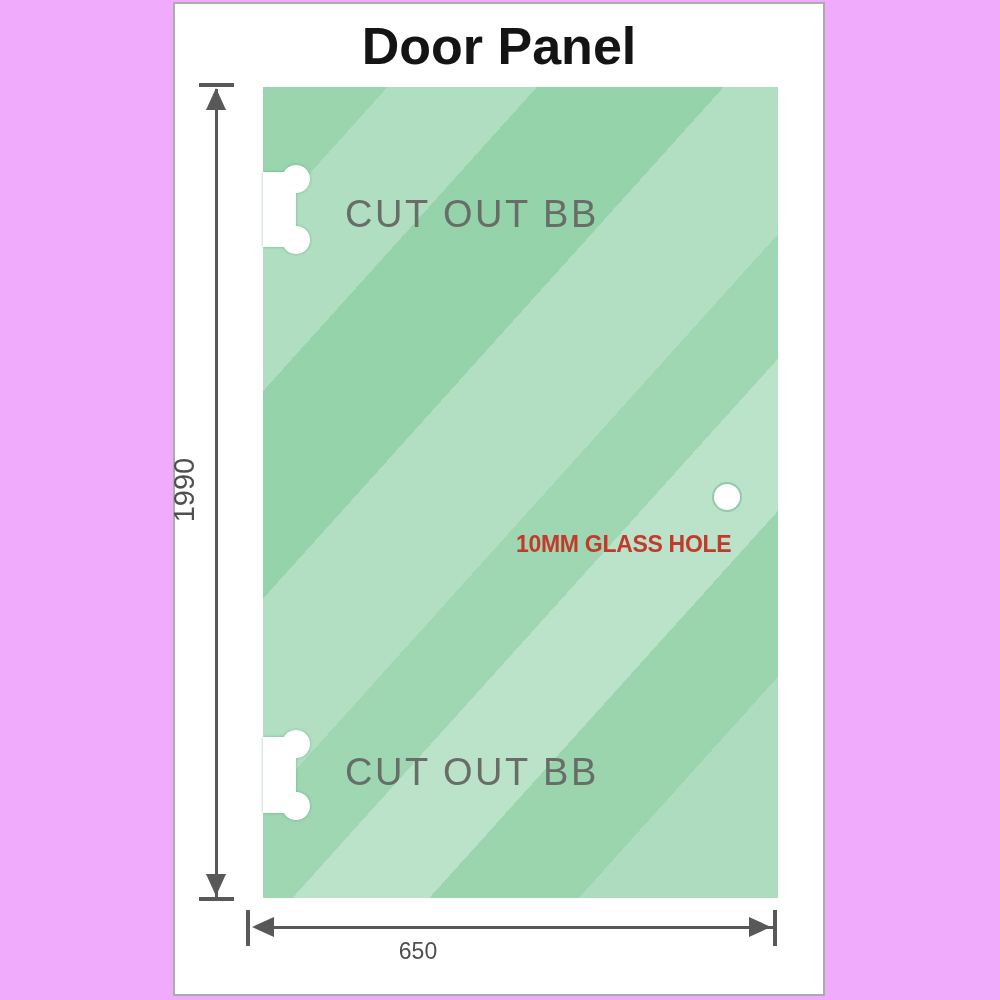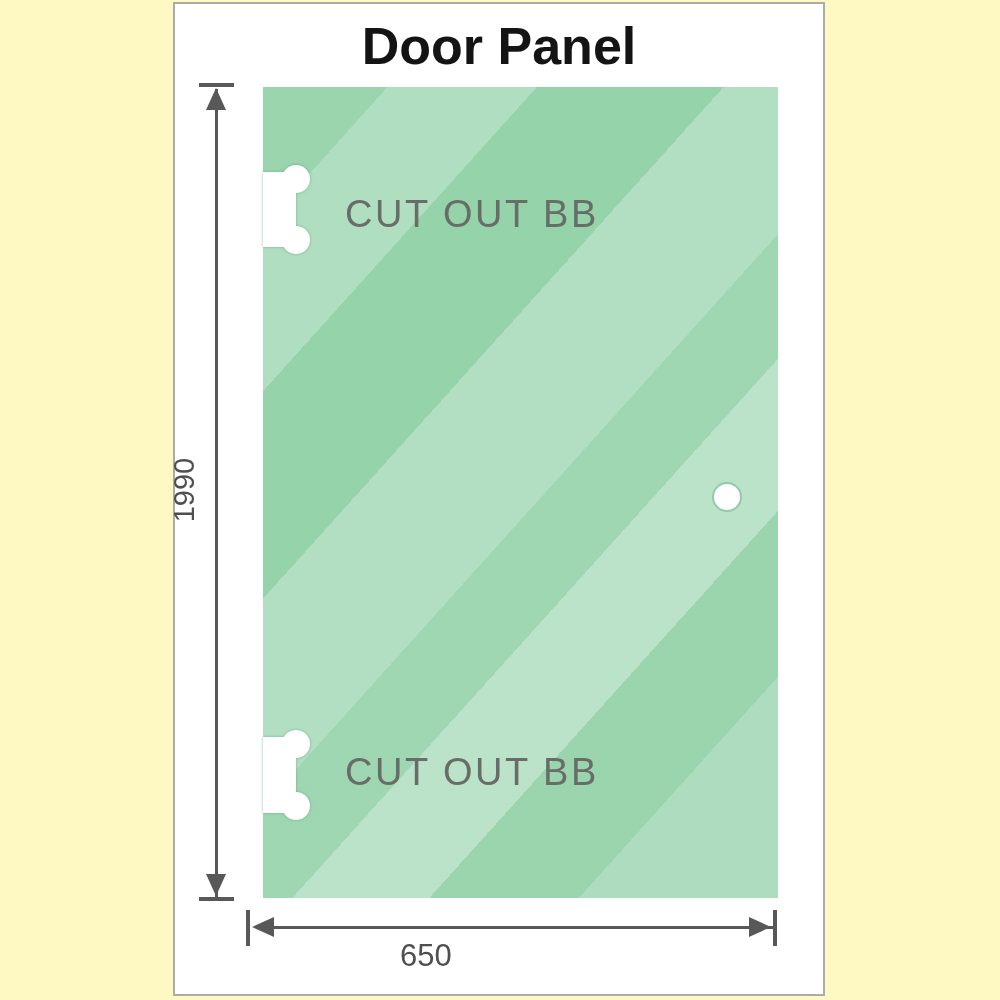--- a/index.html
+++ b/index.html
@@ -4,7 +4,7 @@
 <style>
   html,body{margin:0;padding:0;background:#ffffff;}
   .canvas{
-    position:relative;width:1000px;height:1000px;background:#fef9c3;overflow:hidden;
+    position:relative;width:1000px;height:1000px;background:#f0abfc;overflow:hidden;
     font-family:"Liberation Sans", sans-serif;
   }
   .frame{

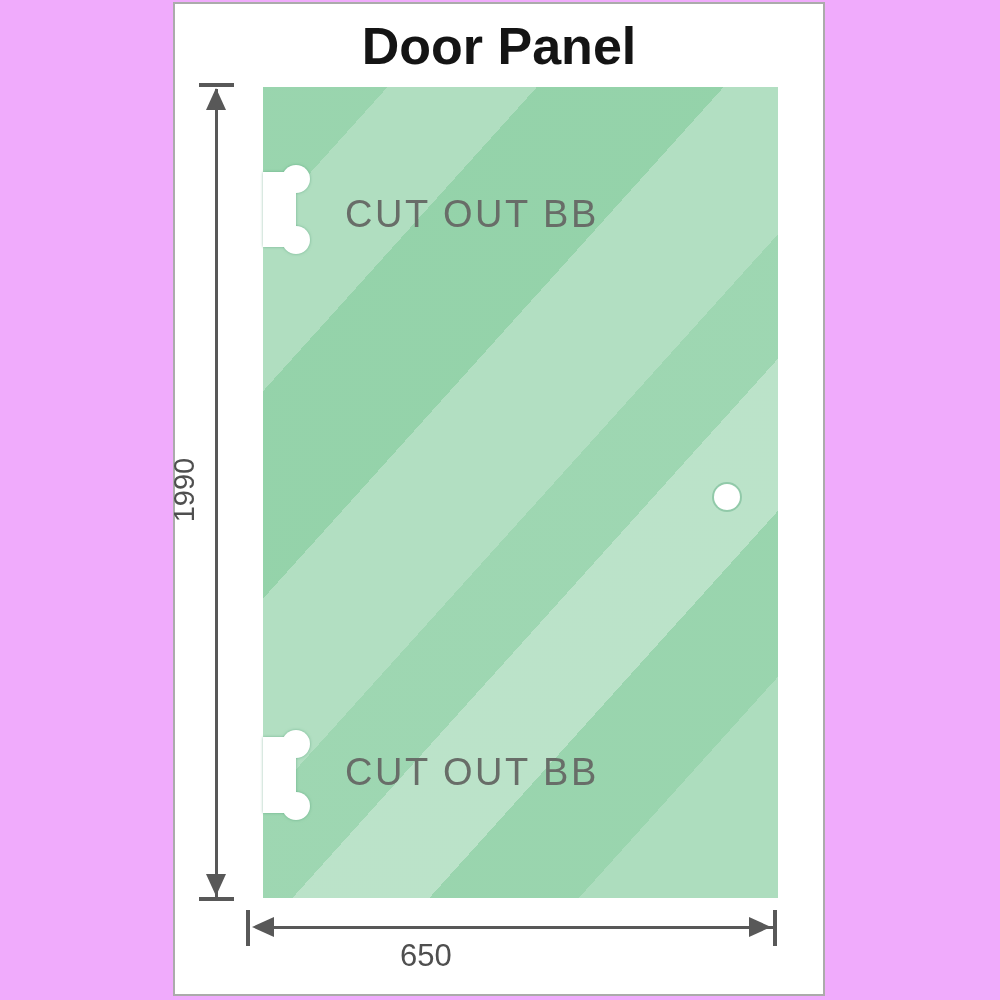--- a/index.html
+++ b/index.html
@@ -110,6 +110,7 @@
 
   <div class="cutout-label top">CUT OUT BB</div>
   <div class="cutout-label bottom">CUT OUT BB</div>
+  <div class="hole-label">10MM GLASS HOLE</div>
 
   <div class="dim vline"></div>
   <div class="dim vbar-top"></div>

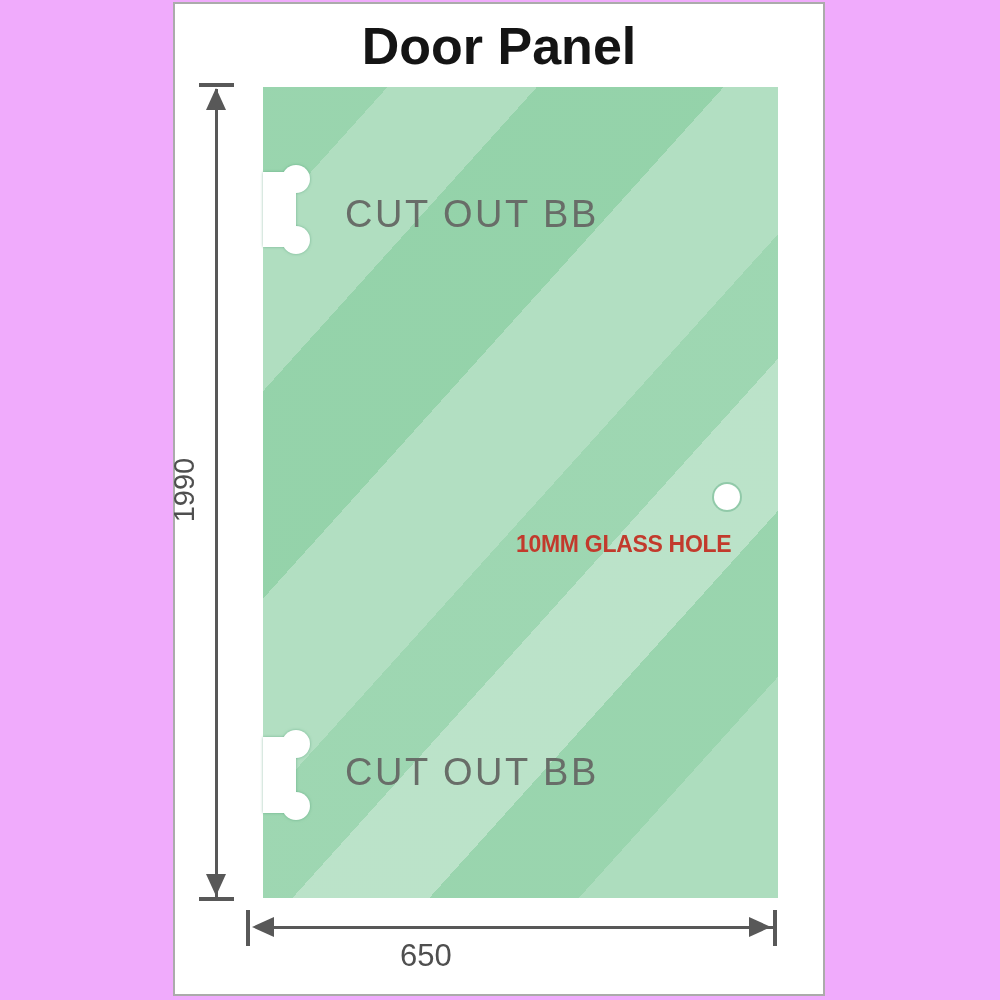--- a/index.html
+++ b/index.html
@@ -80,8 +80,8 @@
     font-size:29px;color:#4f4f4f;letter-spacing:0px;
   }
   .dim-width-label{
-    position:absolute;left:400px;top:938px;width:60px;
-    font-size:31px;color:#4f4f4f;
+    position:absolute;left:388px;top:938px;width:60px;text-align:center;
+    font-size:23px;color:#4f4f4f;
   }
 </style>
 </head>

